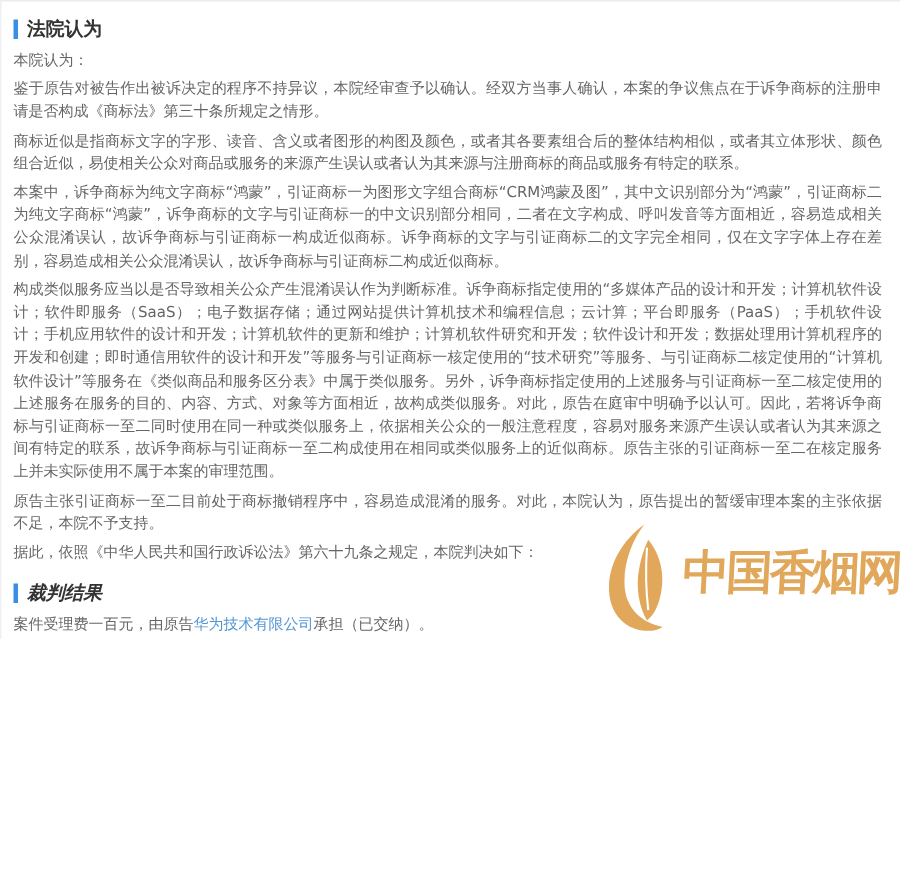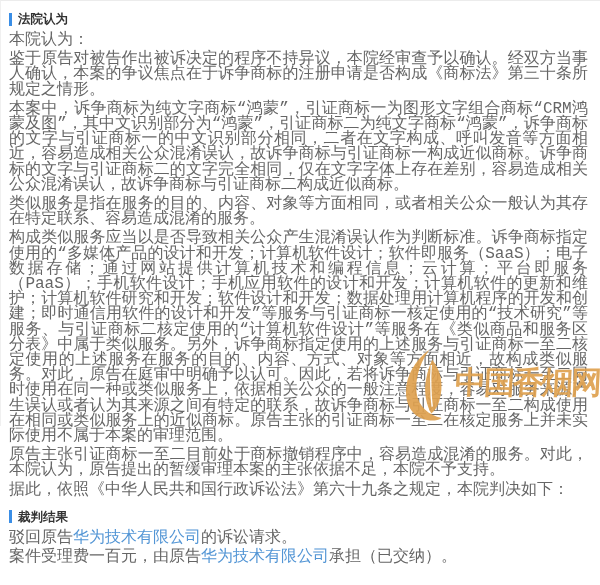--- a/index.html
+++ b/index.html
@@ -23,8 +23,8 @@
     font-size:12.5px; font-weight:bold; color:#333333; margin:0; line-height:14px;
   }
   .para {
-    font-size:16px; color:#666666; line-height:15.2px;
-    margin:0 4px 4px 0; text-align:justify;font-family:Liberation Mono, monospace;
+    font-size:10px; color:#666666; line-height:15.2px;
+    margin:0 4px 4px 0; text-align:justify;
   }
   .link { color:#5295d5; text-decoration:none; cursor:pointer; }
   .watermark {

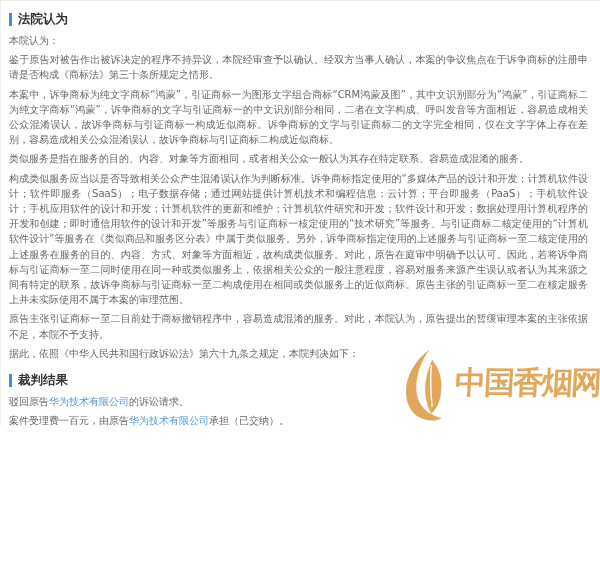--- a/index.html
+++ b/index.html
@@ -53,6 +53,7 @@
     </div>
     <p class="para">本院认为：</p>
     <p class="para">鉴于原告对被告作出被诉决定的程序不持异议，本院经审查予以确认。经双方当事人确认，本案的争议焦点在于诉争商标的注册申请是否构成《商标法》第三十条所规定之情形。</p>
+    <p class="para">商标近似是指商标文字的字形、读音、含义或者图形的构图及颜色，或者其各要素组合后的整体结构相似，或者其立体形状、颜色组合近似，易使相关公众对商品或服务的来源产生误认或者认为其来源与注册商标的商品或服务有特定的联系。</p>
     <p class="para">本案中，诉争商标为纯文字商标“鸿蒙”，引证商标一为图形文字组合商标“CRM鸿蒙及图”，其中文识别部分为“鸿蒙”，引证商标二为纯文字商标“鸿蒙”，诉争商标的文字与引证商标一的中文识别部分相同，二者在文字构成、呼叫发音等方面相近，容易造成相关公众混淆误认，故诉争商标与引证商标一构成近似商标。诉争商标的文字与引证商标二的文字完全相同，仅在文字字体上存在差别，容易造成相关公众混淆误认，故诉争商标与引证商标二构成近似商标。</p>
     <p class="para">类似服务是指在服务的目的、内容、对象等方面相同，或者相关公众一般认为其存在特定联系、容易造成混淆的服务。</p>
     <p class="para">构成类似服务应当以是否导致相关公众产生混淆误认作为判断标准。诉争商标指定使用的“多媒体产品的设计和开发；计算机软件设计；软件即服务（SaaS）；电子数据存储；通过网站提供计算机技术和编程信息；云计算；平台即服务（PaaS）；手机软件设计；手机应用软件的设计和开发；计算机软件的更新和维护；计算机软件研究和开发；软件设计和开发；数据处理用计算机程序的开发和创建；即时通信用软件的设计和开发”等服务与引证商标一核定使用的“技术研究”等服务、与引证商标二核定使用的“计算机软件设计”等服务在《类似商品和服务区分表》中属于类似服务。另外，诉争商标指定使用的上述服务与引证商标一至二核定使用的上述服务在服务的目的、内容、方式、对象等方面相近，故构成类似服务。对此，原告在庭审中明确予以认可。因此，若将诉争商标与引证商标一至二同时使用在同一种或类似服务上，依据相关公众的一般注意程度，容易对服务来源产生误认或者认为其来源之间有特定的联系，故诉争商标与引证商标一至二构成使用在相同或类似服务上的近似商标。原告主张的引证商标一至二在核定服务上并未实际使用不属于本案的审理范围。</p>

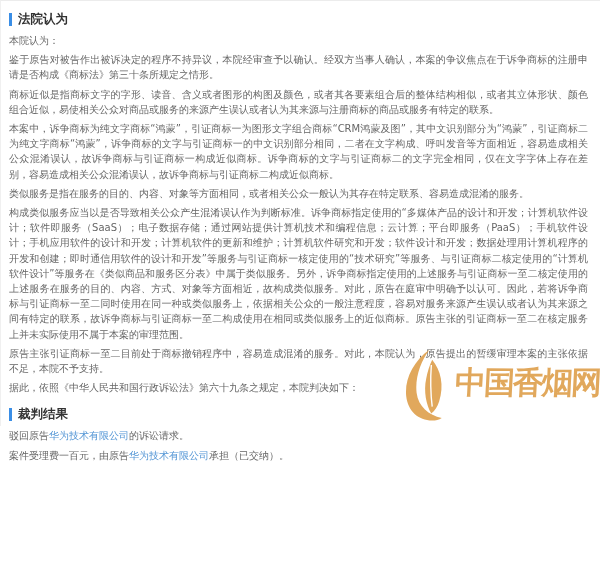--- a/index.html
+++ b/index.html
@@ -55,7 +55,6 @@
     <p class="para">鉴于原告对被告作出被诉决定的程序不持异议，本院经审查予以确认。经双方当事人确认，本案的争议焦点在于诉争商标的注册申请是否构成《商标法》第三十条所规定之情形。</p>
     <p class="para">商标近似是指商标文字的字形、读音、含义或者图形的构图及颜色，或者其各要素组合后的整体结构相似，或者其立体形状、颜色组合近似，易使相关公众对商品或服务的来源产生误认或者认为其来源与注册商标的商品或服务有特定的联系。</p>
     <p class="para">本案中，诉争商标为纯文字商标“鸿蒙”，引证商标一为图形文字组合商标“CRM鸿蒙及图”，其中文识别部分为“鸿蒙”，引证商标二为纯文字商标“鸿蒙”，诉争商标的文字与引证商标一的中文识别部分相同，二者在文字构成、呼叫发音等方面相近，容易造成相关公众混淆误认，故诉争商标与引证商标一构成近似商标。诉争商标的文字与引证商标二的文字完全相同，仅在文字字体上存在差别，容易造成相关公众混淆误认，故诉争商标与引证商标二构成近似商标。</p>
-    <p class="para">类似服务是指在服务的目的、内容、对象等方面相同，或者相关公众一般认为其存在特定联系、容易造成混淆的服务。</p>
     <p class="para">构成类似服务应当以是否导致相关公众产生混淆误认作为判断标准。诉争商标指定使用的“多媒体产品的设计和开发；计算机软件设计；软件即服务（SaaS）；电子数据存储；通过网站提供计算机技术和编程信息；云计算；平台即服务（PaaS）；手机软件设计；手机应用软件的设计和开发；计算机软件的更新和维护；计算机软件研究和开发；软件设计和开发；数据处理用计算机程序的开发和创建；即时通信用软件的设计和开发”等服务与引证商标一核定使用的“技术研究”等服务、与引证商标二核定使用的“计算机软件设计”等服务在《类似商品和服务区分表》中属于类似服务。另外，诉争商标指定使用的上述服务与引证商标一至二核定使用的上述服务在服务的目的、内容、方式、对象等方面相近，故构成类似服务。对此，原告在庭审中明确予以认可。因此，若将诉争商标与引证商标一至二同时使用在同一种或类似服务上，依据相关公众的一般注意程度，容易对服务来源产生误认或者认为其来源之间有特定的联系，故诉争商标与引证商标一至二构成使用在相同或类似服务上的近似商标。原告主张的引证商标一至二在核定服务上并未实际使用不属于本案的审理范围。</p>
     <p class="para">原告主张引证商标一至二目前处于商标撤销程序中，容易造成混淆的服务。对此，本院认为，原告提出的暂缓审理本案的主张依据不足，本院不予支持。</p>
     <p class="para">据此，依照《中华人民共和国行政诉讼法》第六十九条之规定，本院判决如下：</p>

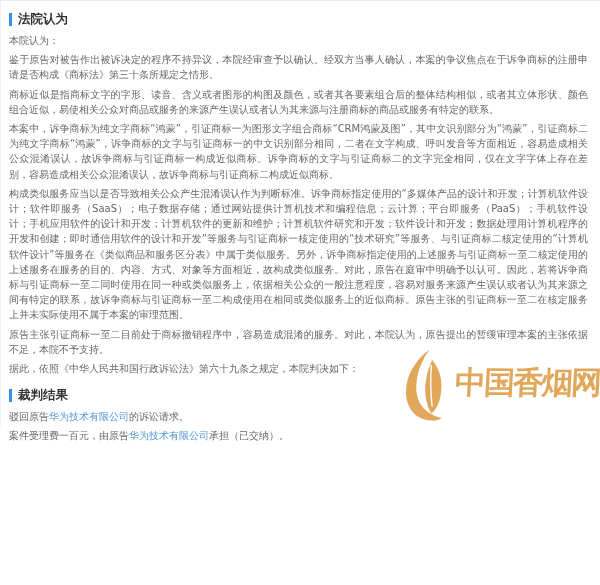--- a/index.html
+++ b/index.html
@@ -15,7 +15,7 @@
     background:#ffffff;
   }
   .sec-header { display:flex; align-items:center; margin:0 0 7px 0; }
-  .sec-header.second { margin-top:12px; }
+  .sec-header.second { margin-top:12px;font-style:italic; }
   .accent-bar {
     width:3px; height:13px; background:#3a8ee6; margin-right:6px; flex:0 0 auto;
   }

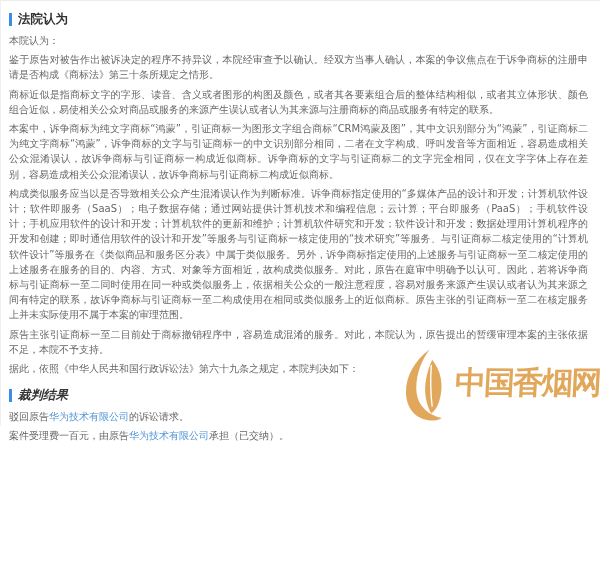--- a/index.html
+++ b/index.html
@@ -65,7 +65,6 @@
       <span class="accent-bar"></span>
       <h2 class="sec-title">裁判结果</h2>
     </div>
-    <p class="para"><span>驳回原告</span><a class="link">华为技术有限公司</a><span>的诉讼请求。</span></p>
     <p class="para"><span>案件受理费一百元，由原告</span><a class="link">华为技术有限公司</a><span>承担（已交纳）。</span></p>
 
   </section>

